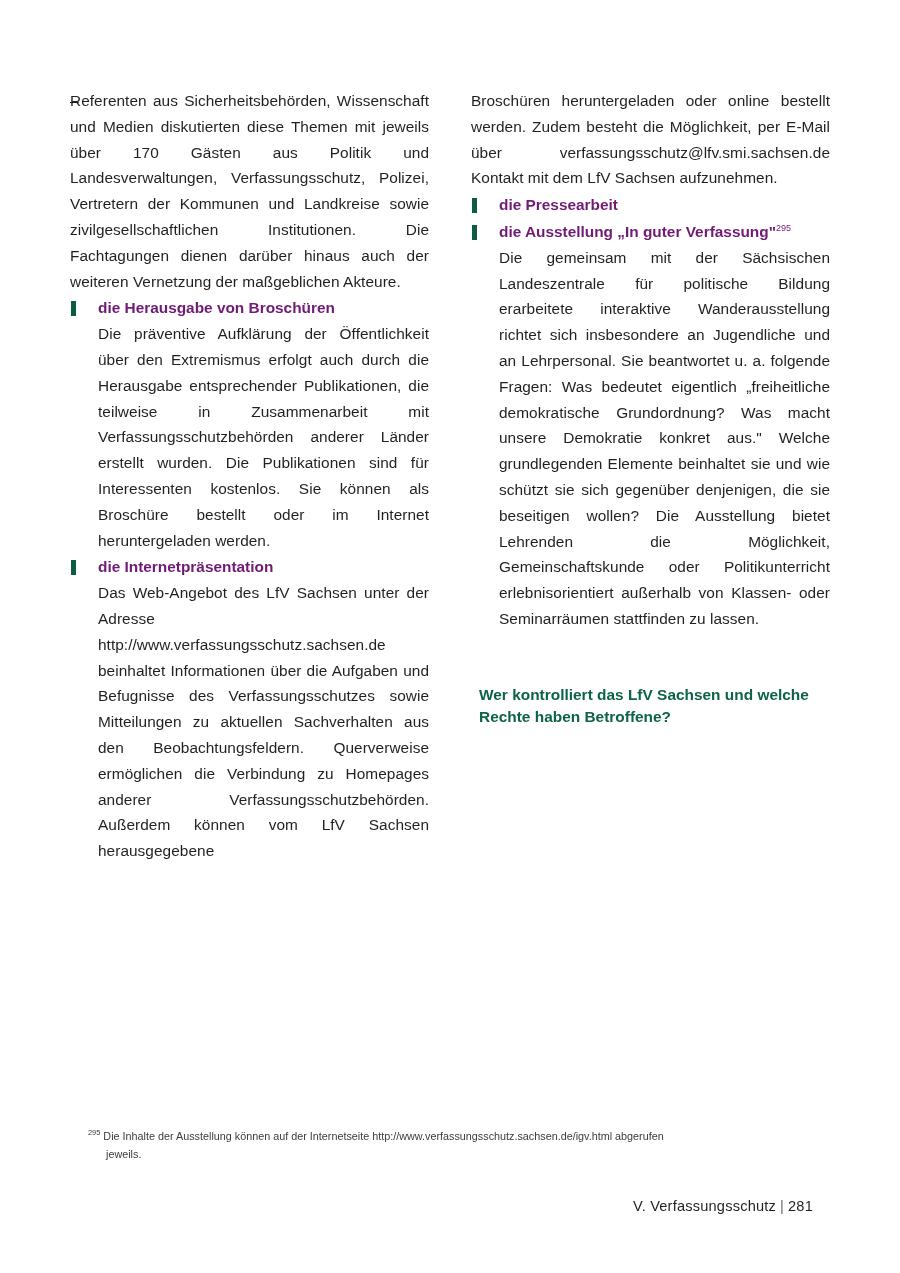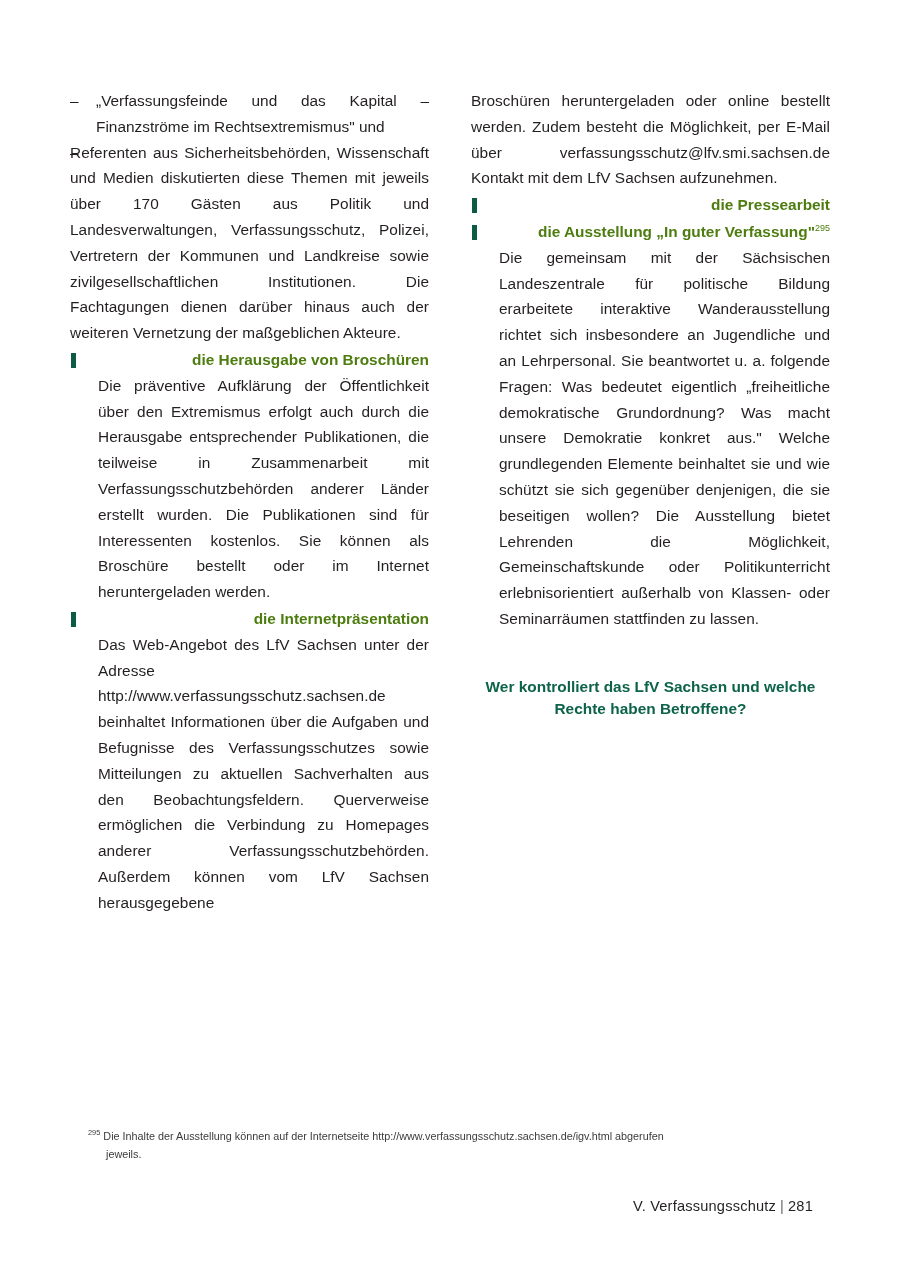--- a/index.html
+++ b/index.html
@@ -174,7 +174,6 @@
       <ul class="dash-list">
         <li>
           <span class="dash">–</span>
-          <span>„Verfassungsfeinde und das Kapital – Finanzströme im Rechtsextremismus" und</span>
         </li>
         <li>
           <span class="dash">–</span>

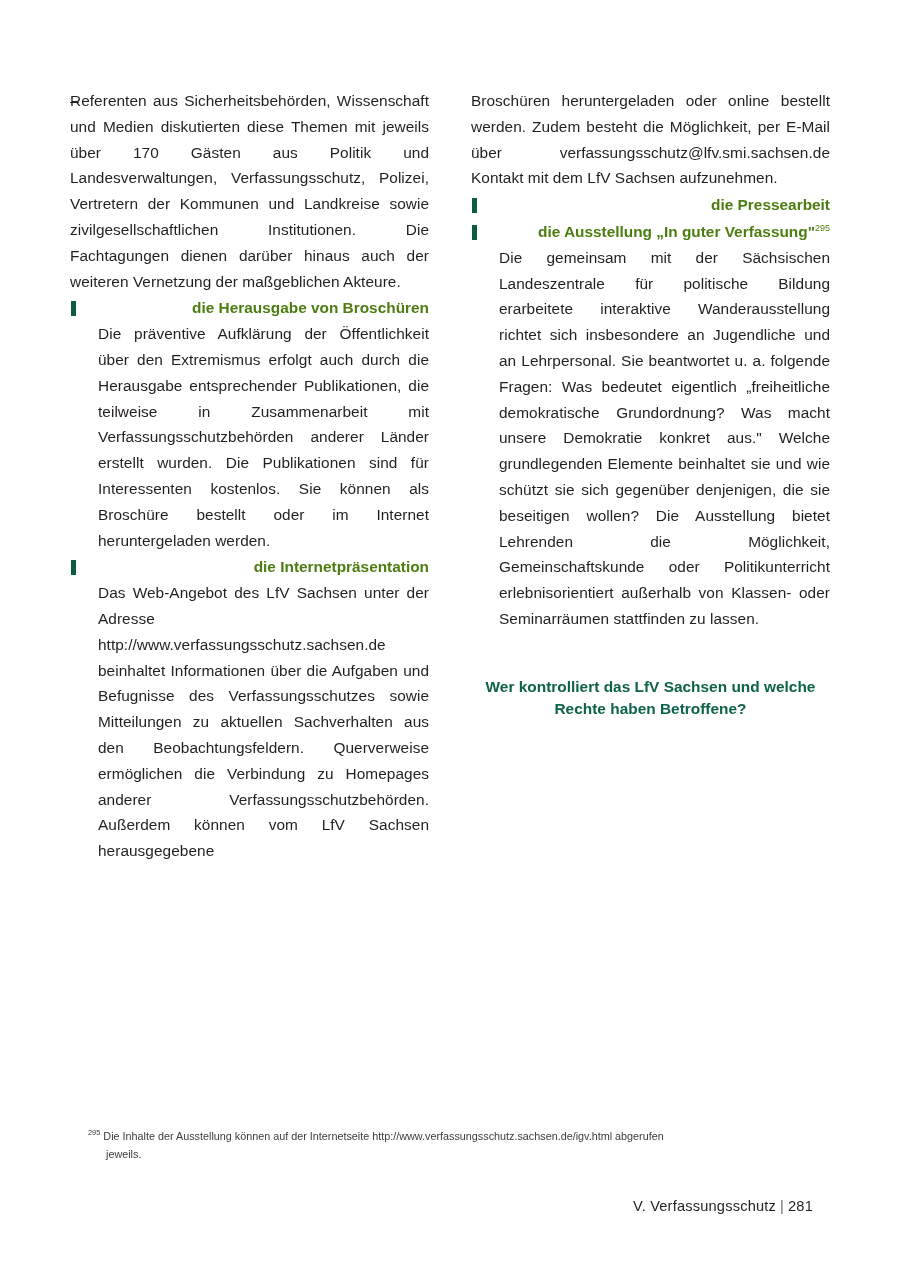--- a/index.html
+++ b/index.html
@@ -92,8 +92,7 @@
     font-size: 15.4px;
     line-height: 25.8px;
     font-weight: bold;
-    color: #4d7c0f;
-    text-align: right;
+    color: #701a75;
   }
   .bar-block .bar-title sup {
     font-size: 9px;

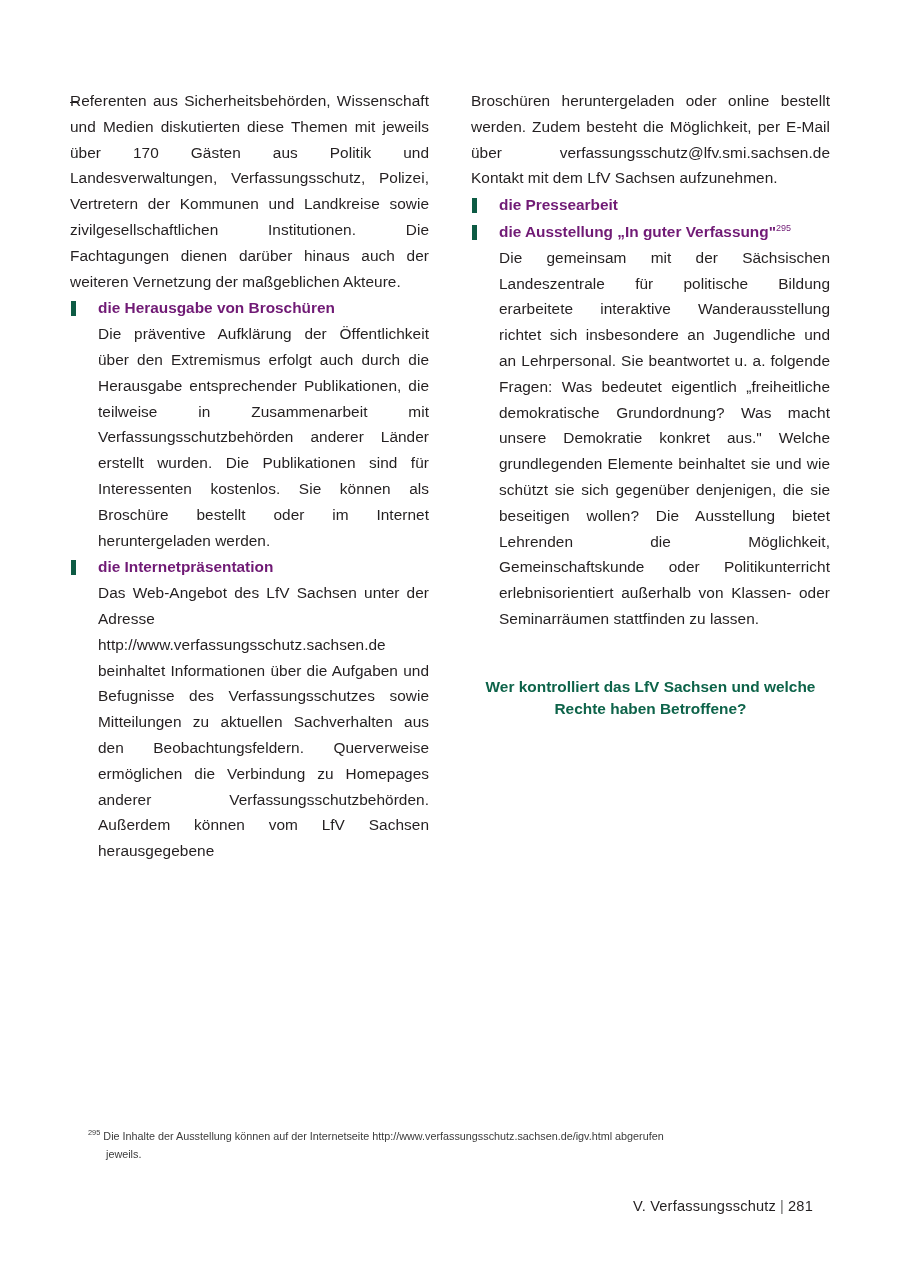--- a/index.html
+++ b/index.html
@@ -107,12 +107,12 @@
 
   
   h2.section-heading {
-    margin: 0;
+    margin: 8px;
     font-size: 15.4px;
     line-height: 22px;
     font-weight: bold;
     color: #0d6349;
-    text-align: center;
+    text-align: left;
     letter-spacing: 0.02px;
   }
 

